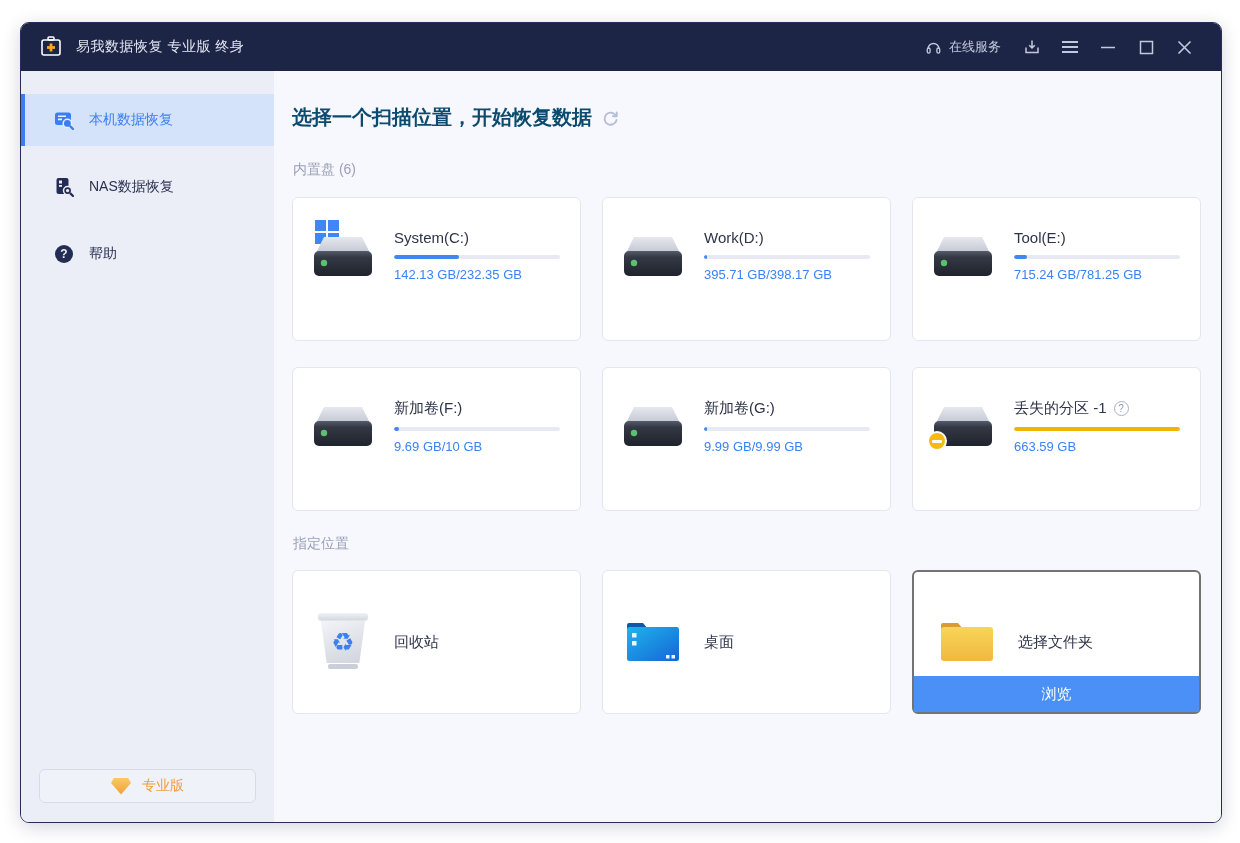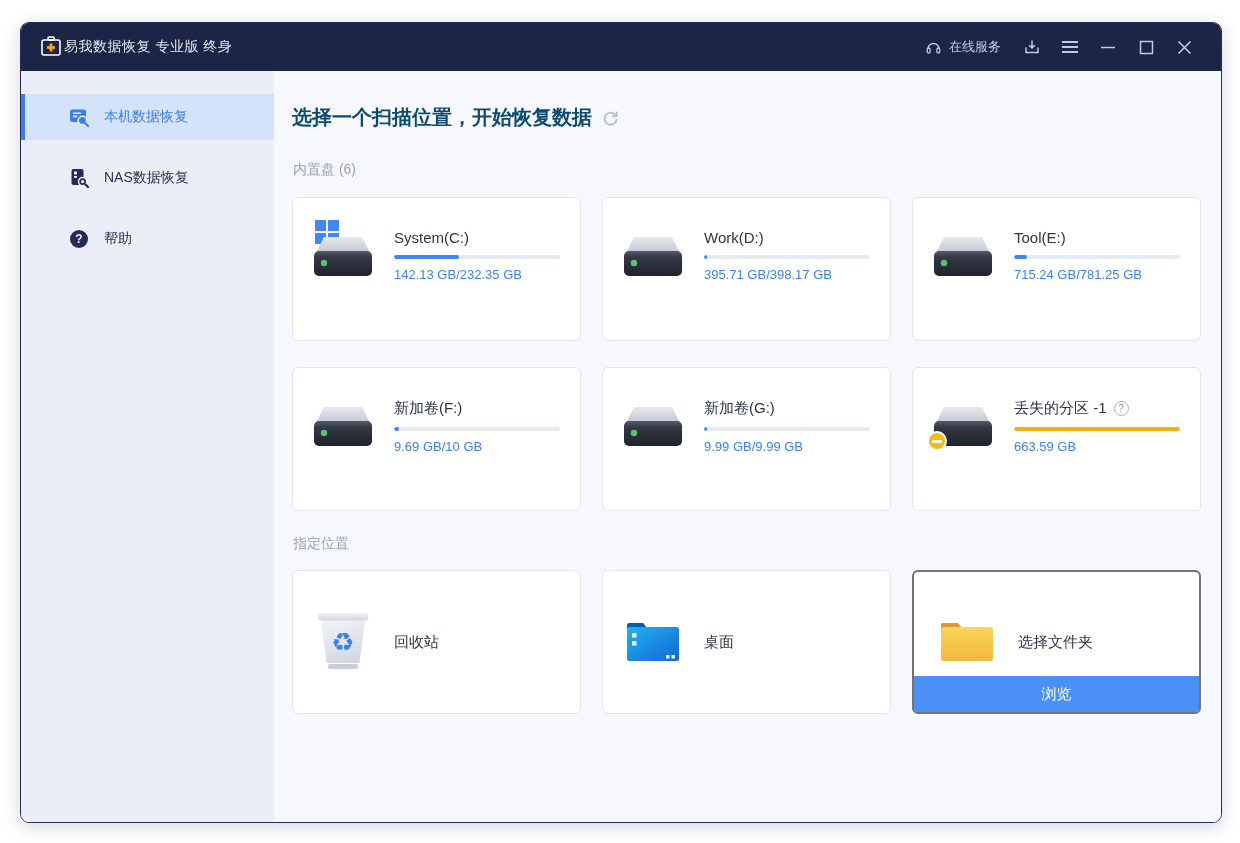--- a/index.html
+++ b/index.html
@@ -20,7 +20,7 @@
     display: flex; align-items: center; padding: 0 18px;
   }
   .app-icon { width: 24px; height: 24px; position: relative; flex: 0 0 24px; }
-  .app-title { color: #e2e6f2; font-size: 14px; margin-left: 1px; letter-spacing: .5px; }
+  .app-title { color: #e2e6f2; font-size: 14px; margin-left: 13px; letter-spacing: .5px; }
   .tb-right { margin-left: auto; display: flex; align-items: center; }
   .tb-service { display: flex; align-items: center; gap: 7px; color: #c3c9dd; font-size: 13px; cursor: pointer; margin-right: 12px; }
   .tb-icons { display: flex; align-items: center; }

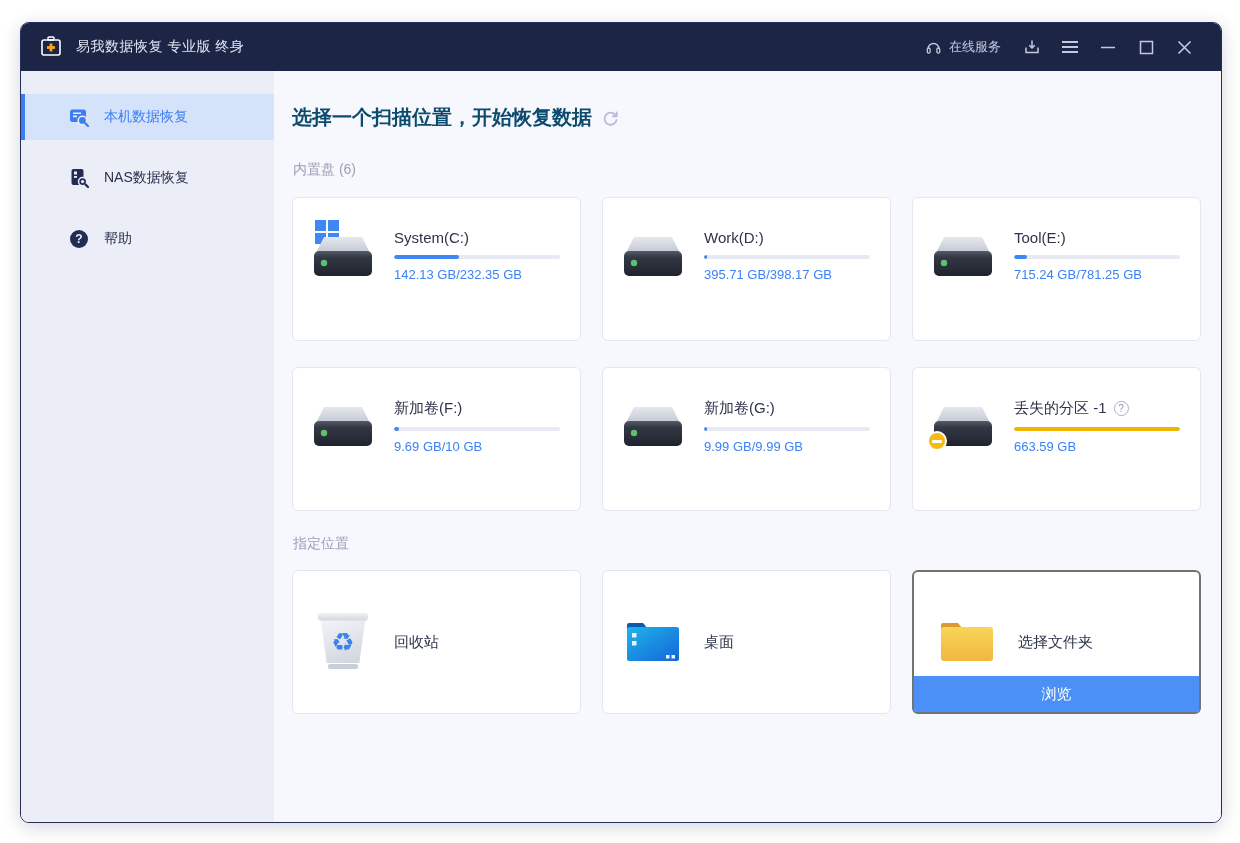--- a/index.html
+++ b/index.html
@@ -31,7 +31,7 @@
   .sidebar { flex: 0 0 253px; width: 253px; background: #ebeef7; position: relative; }
   .nav { padding-top: 23px; }
   .nav-item {
-    height: 46px; display: flex; align-items: center; padding-left: 48px; gap: 15px;
+    height: 52px; display: flex; align-items: center; padding-left: 33px; gap: 15px;
     margin-bottom: 15px; position: relative; font-size: 14px; color: #2a3050; cursor: pointer;
   }
   .nav-item.selected { background: #d5e3fa; color: #3c7ef0; }

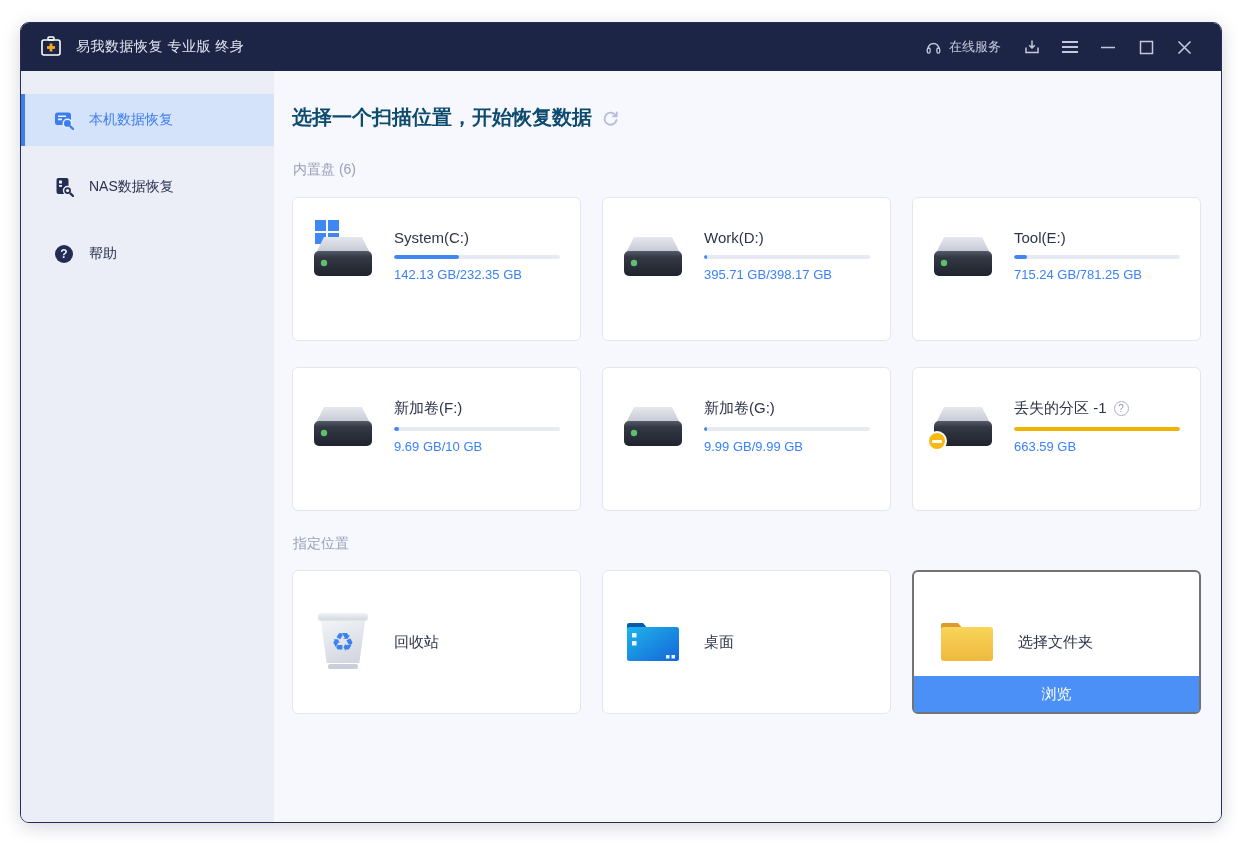--- a/index.html
+++ b/index.html
@@ -205,6 +205,10 @@
           <span>帮助</span>
         </div>
       </div>
+      <div class="upgrade-btn">
+        <span class="gem"></span>
+        <span>专业版</span>
+      </div>
     </div>
 
     <div class="main">

